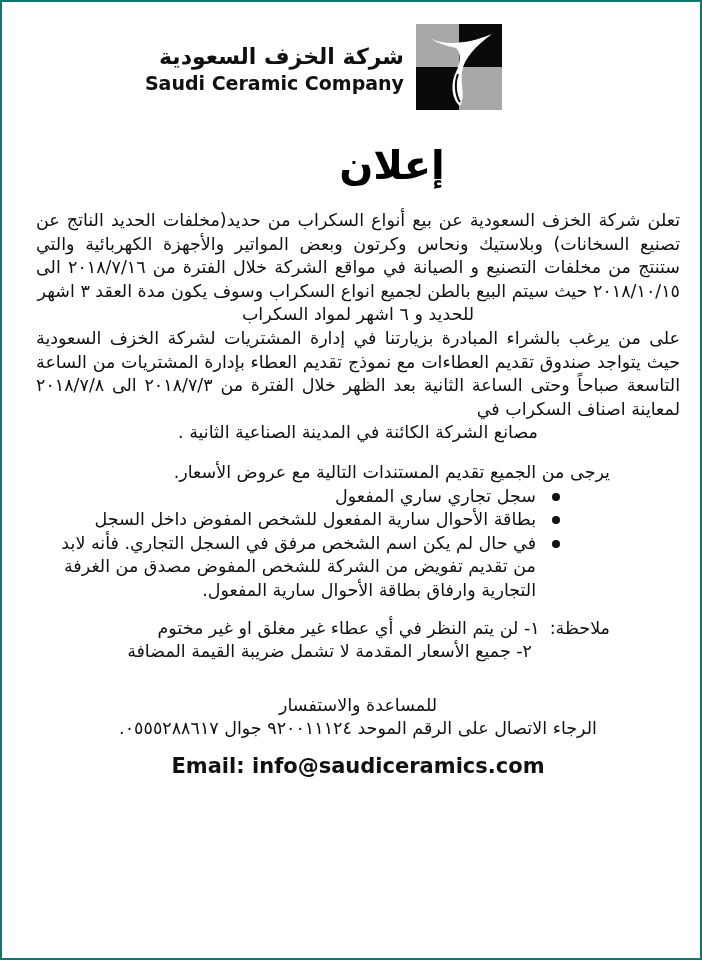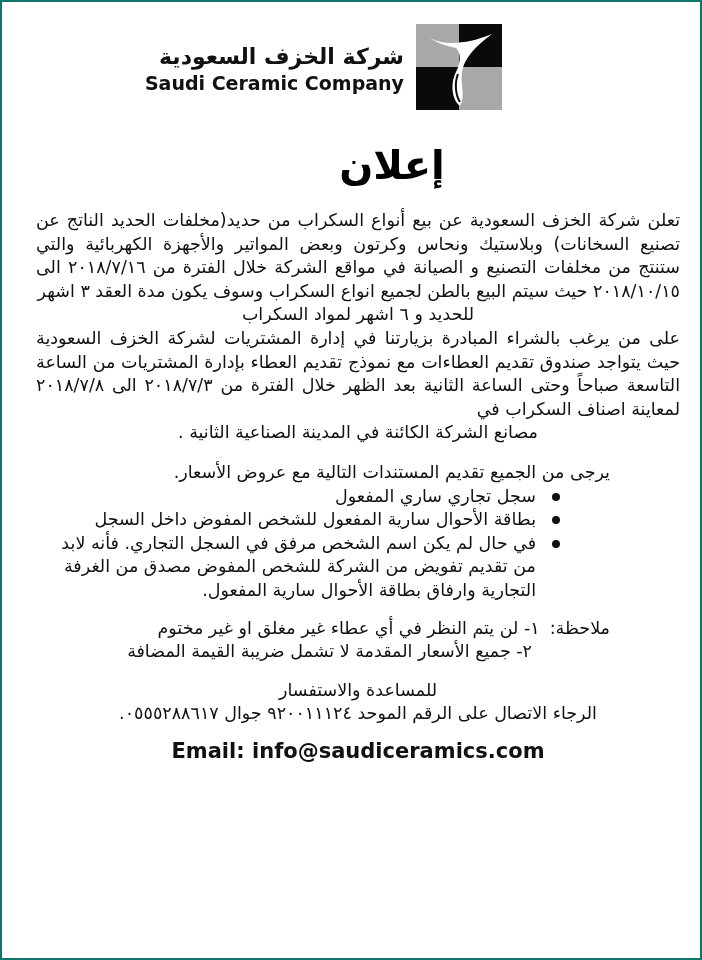--- a/index.html
+++ b/index.html
@@ -63,7 +63,7 @@
     .note-row { display: flex; flex-direction: row; }
     .note-label { white-space: nowrap; margin-left: 10px; }
     .note-item2 { padding-right: 78px; }
-    .contact { margin-top: 15px; text-align: center; }
+    .contact { margin-top: 30px; text-align: center; }
     .email {
       margin-top: 14px; text-align: center; direction: ltr;
       font-size: 21px; font-weight: bold; font-family: "DejaVu Sans", sans-serif;

